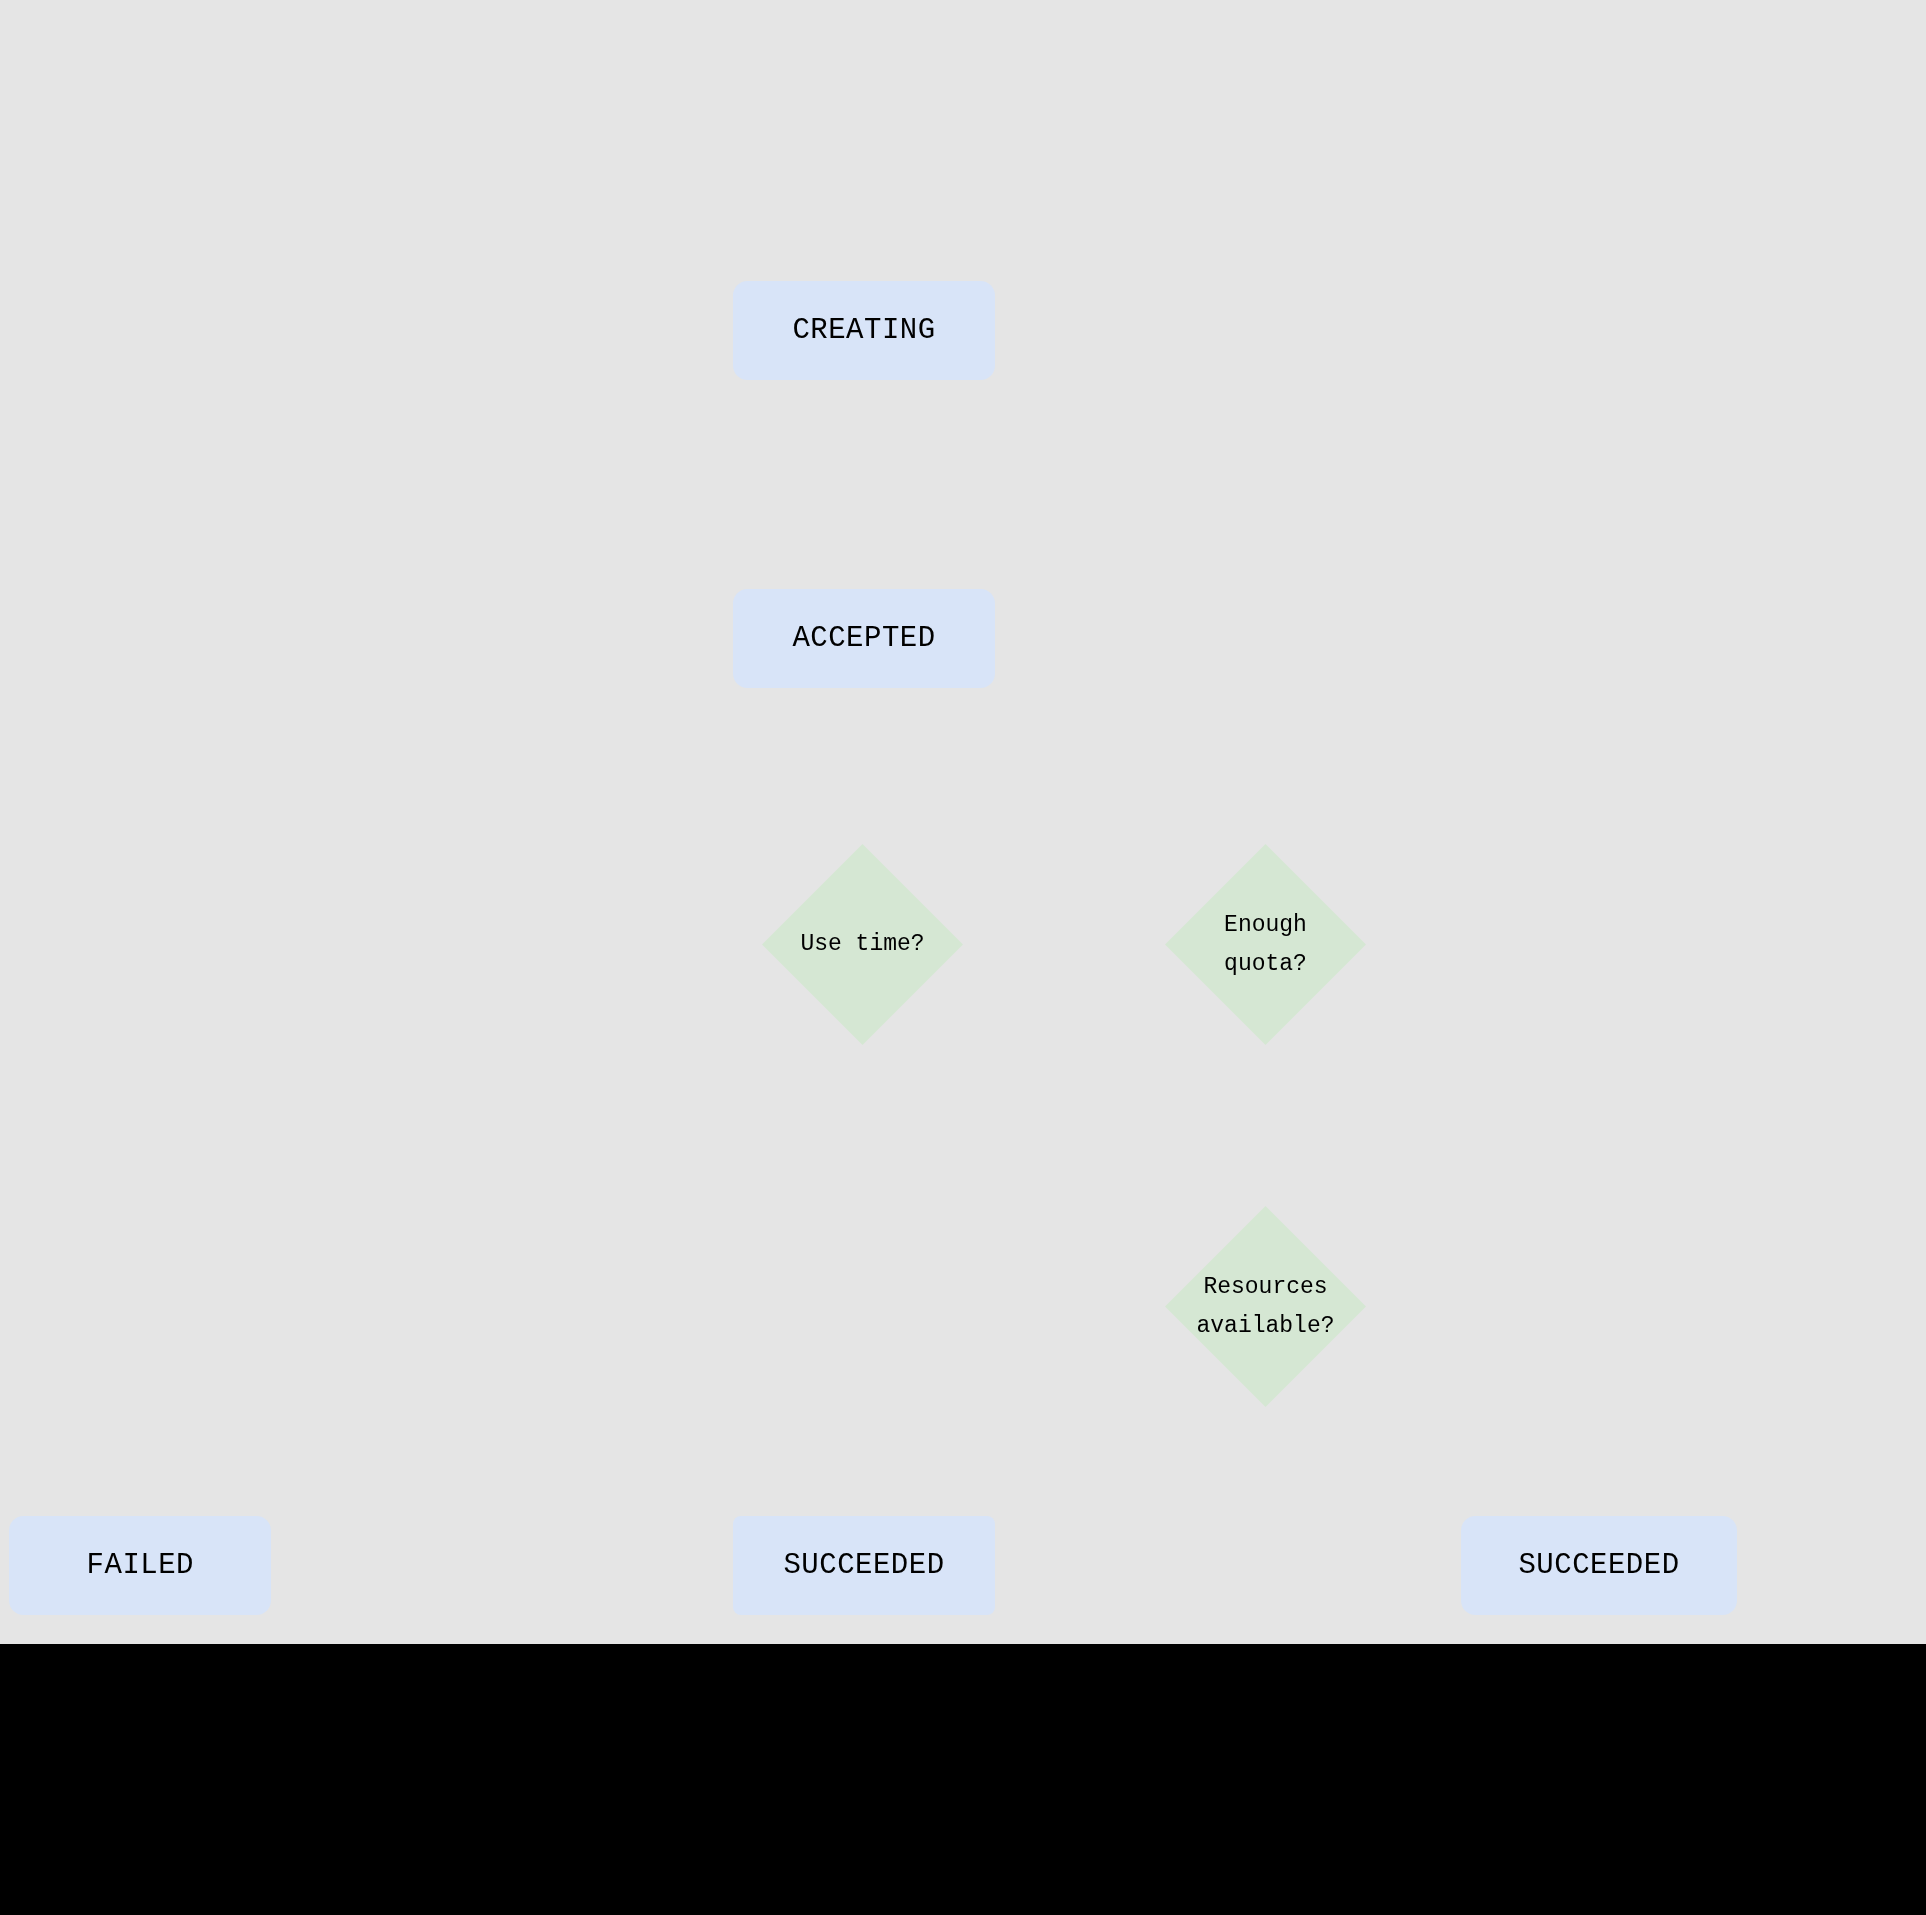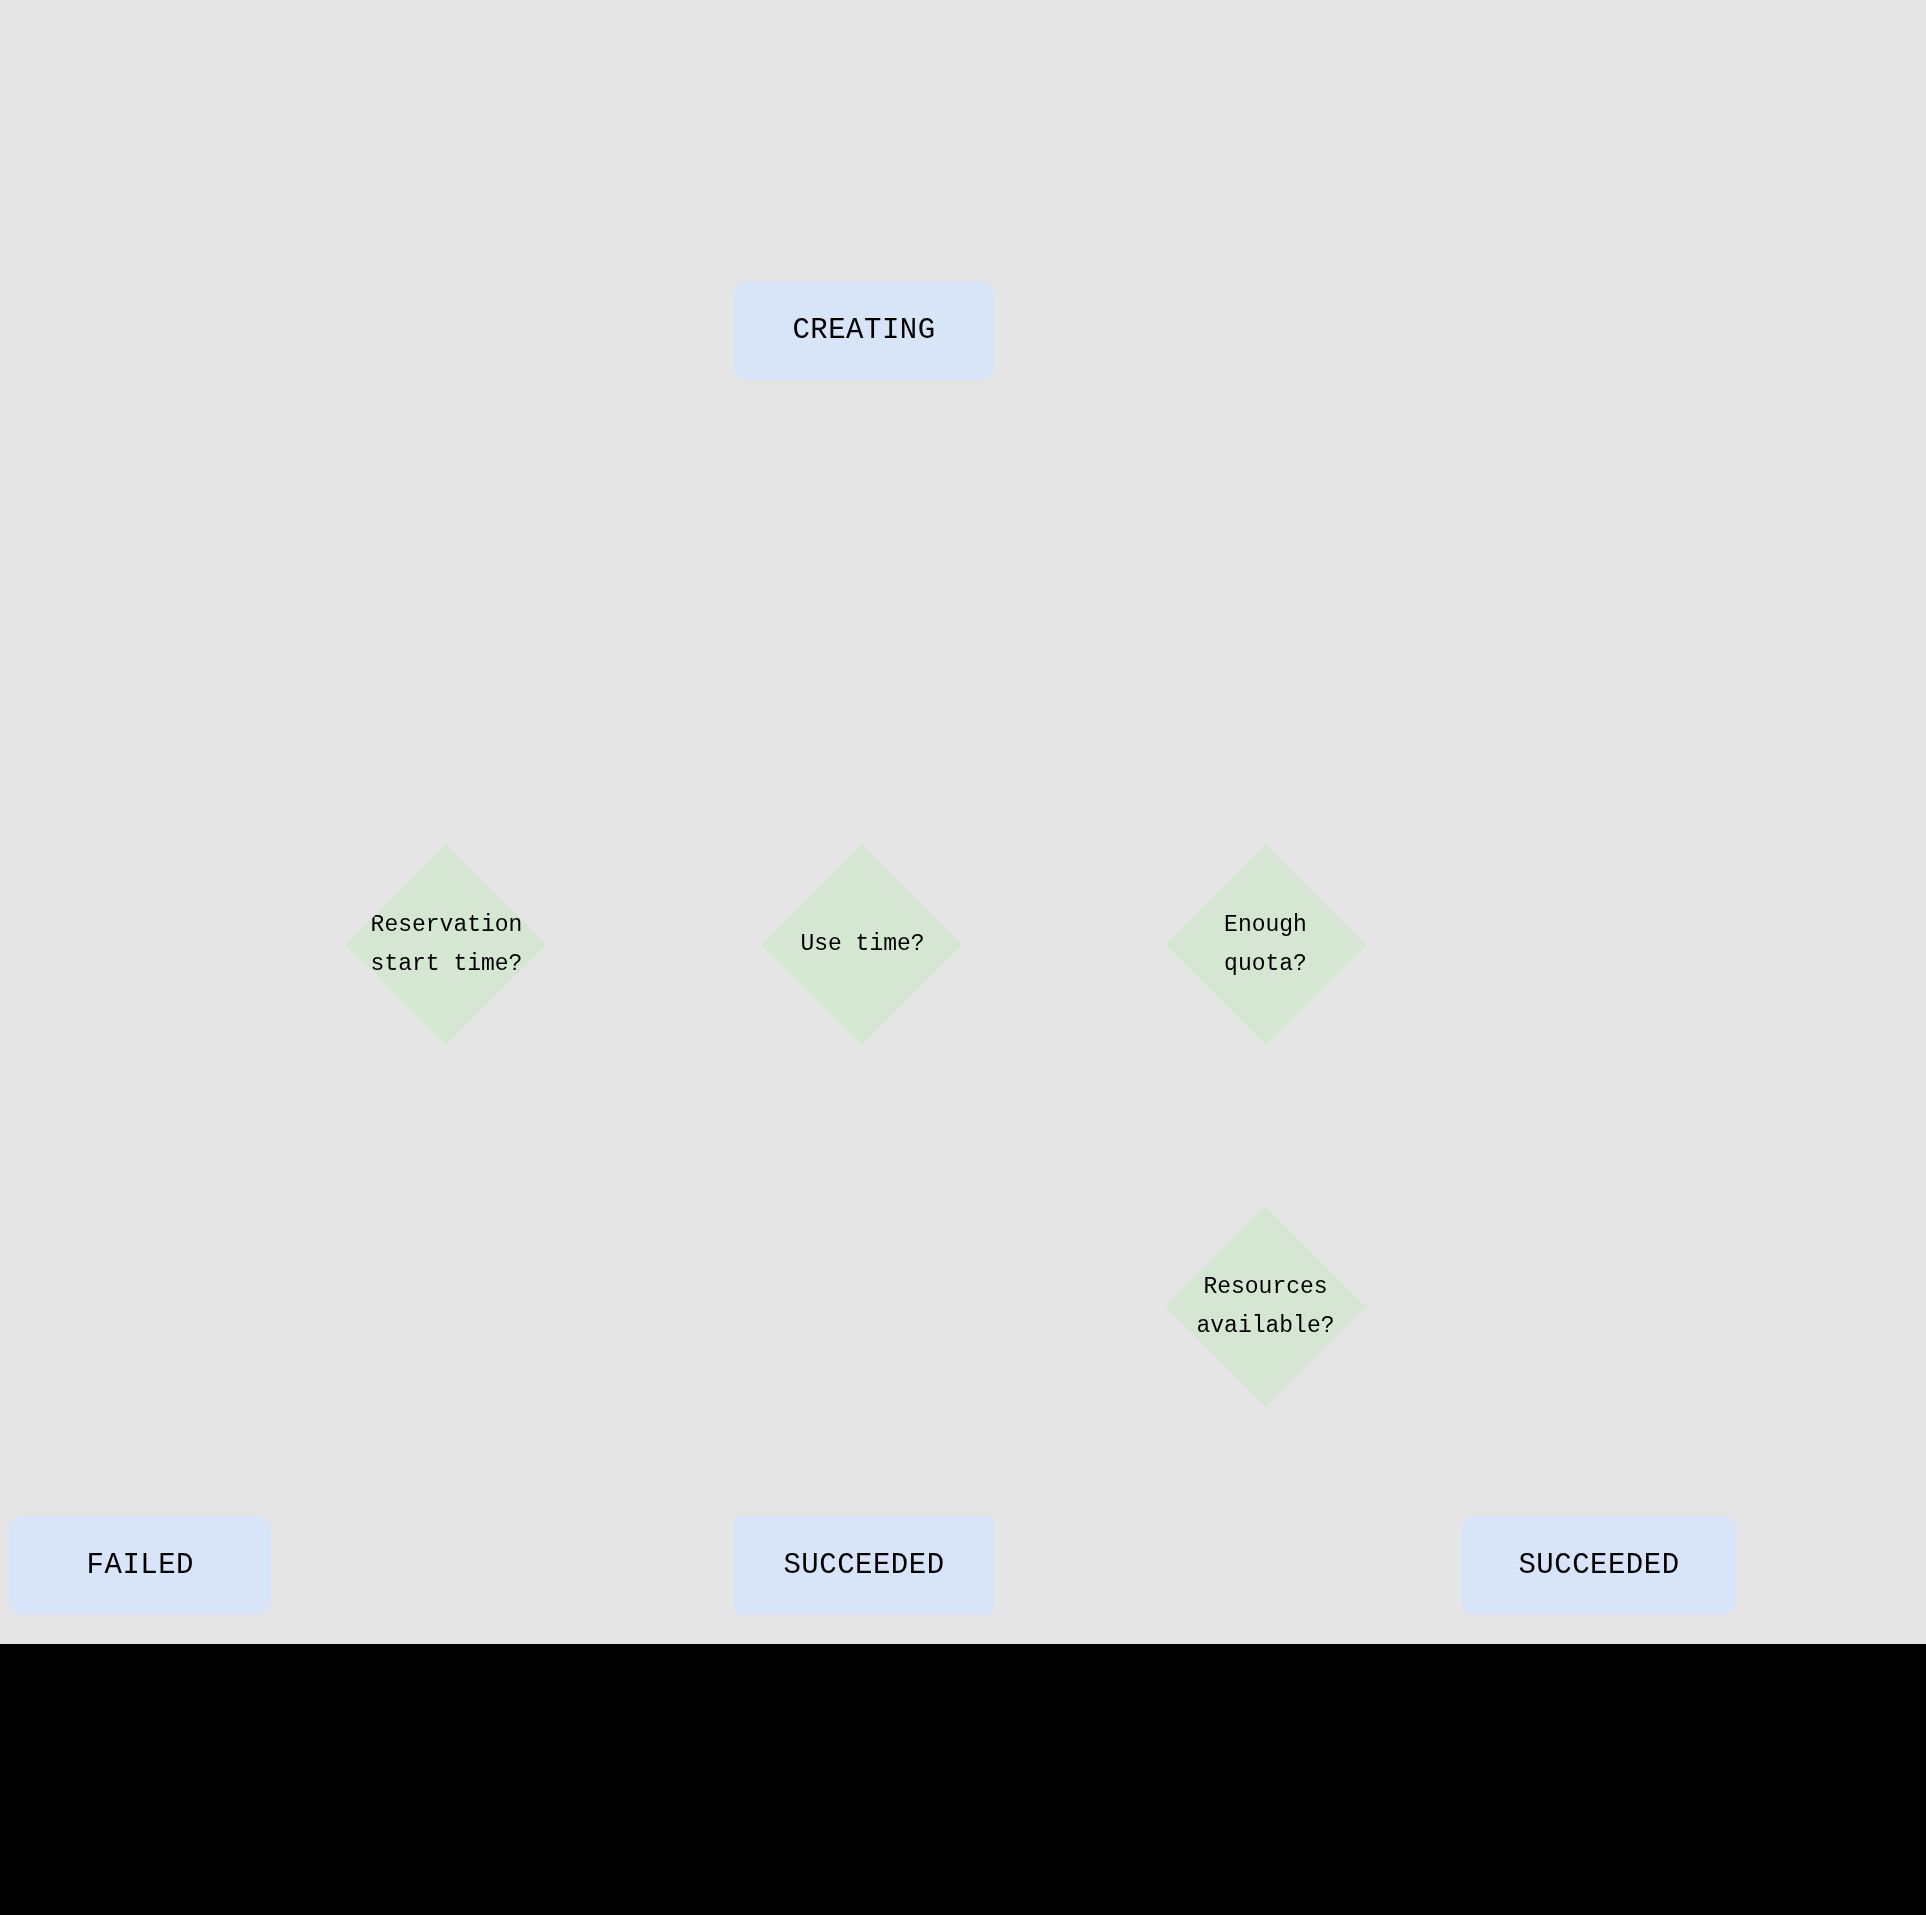--- a/index.html
+++ b/index.html
@@ -80,6 +80,9 @@
     <span>CREATING</span>
   </div>
 
+  <div class="state box-accepted">
+    <span>ACCEPTED</span>
+  </div>
 
   <div class="diamond d-reservation">
     <span>Reservation</span>

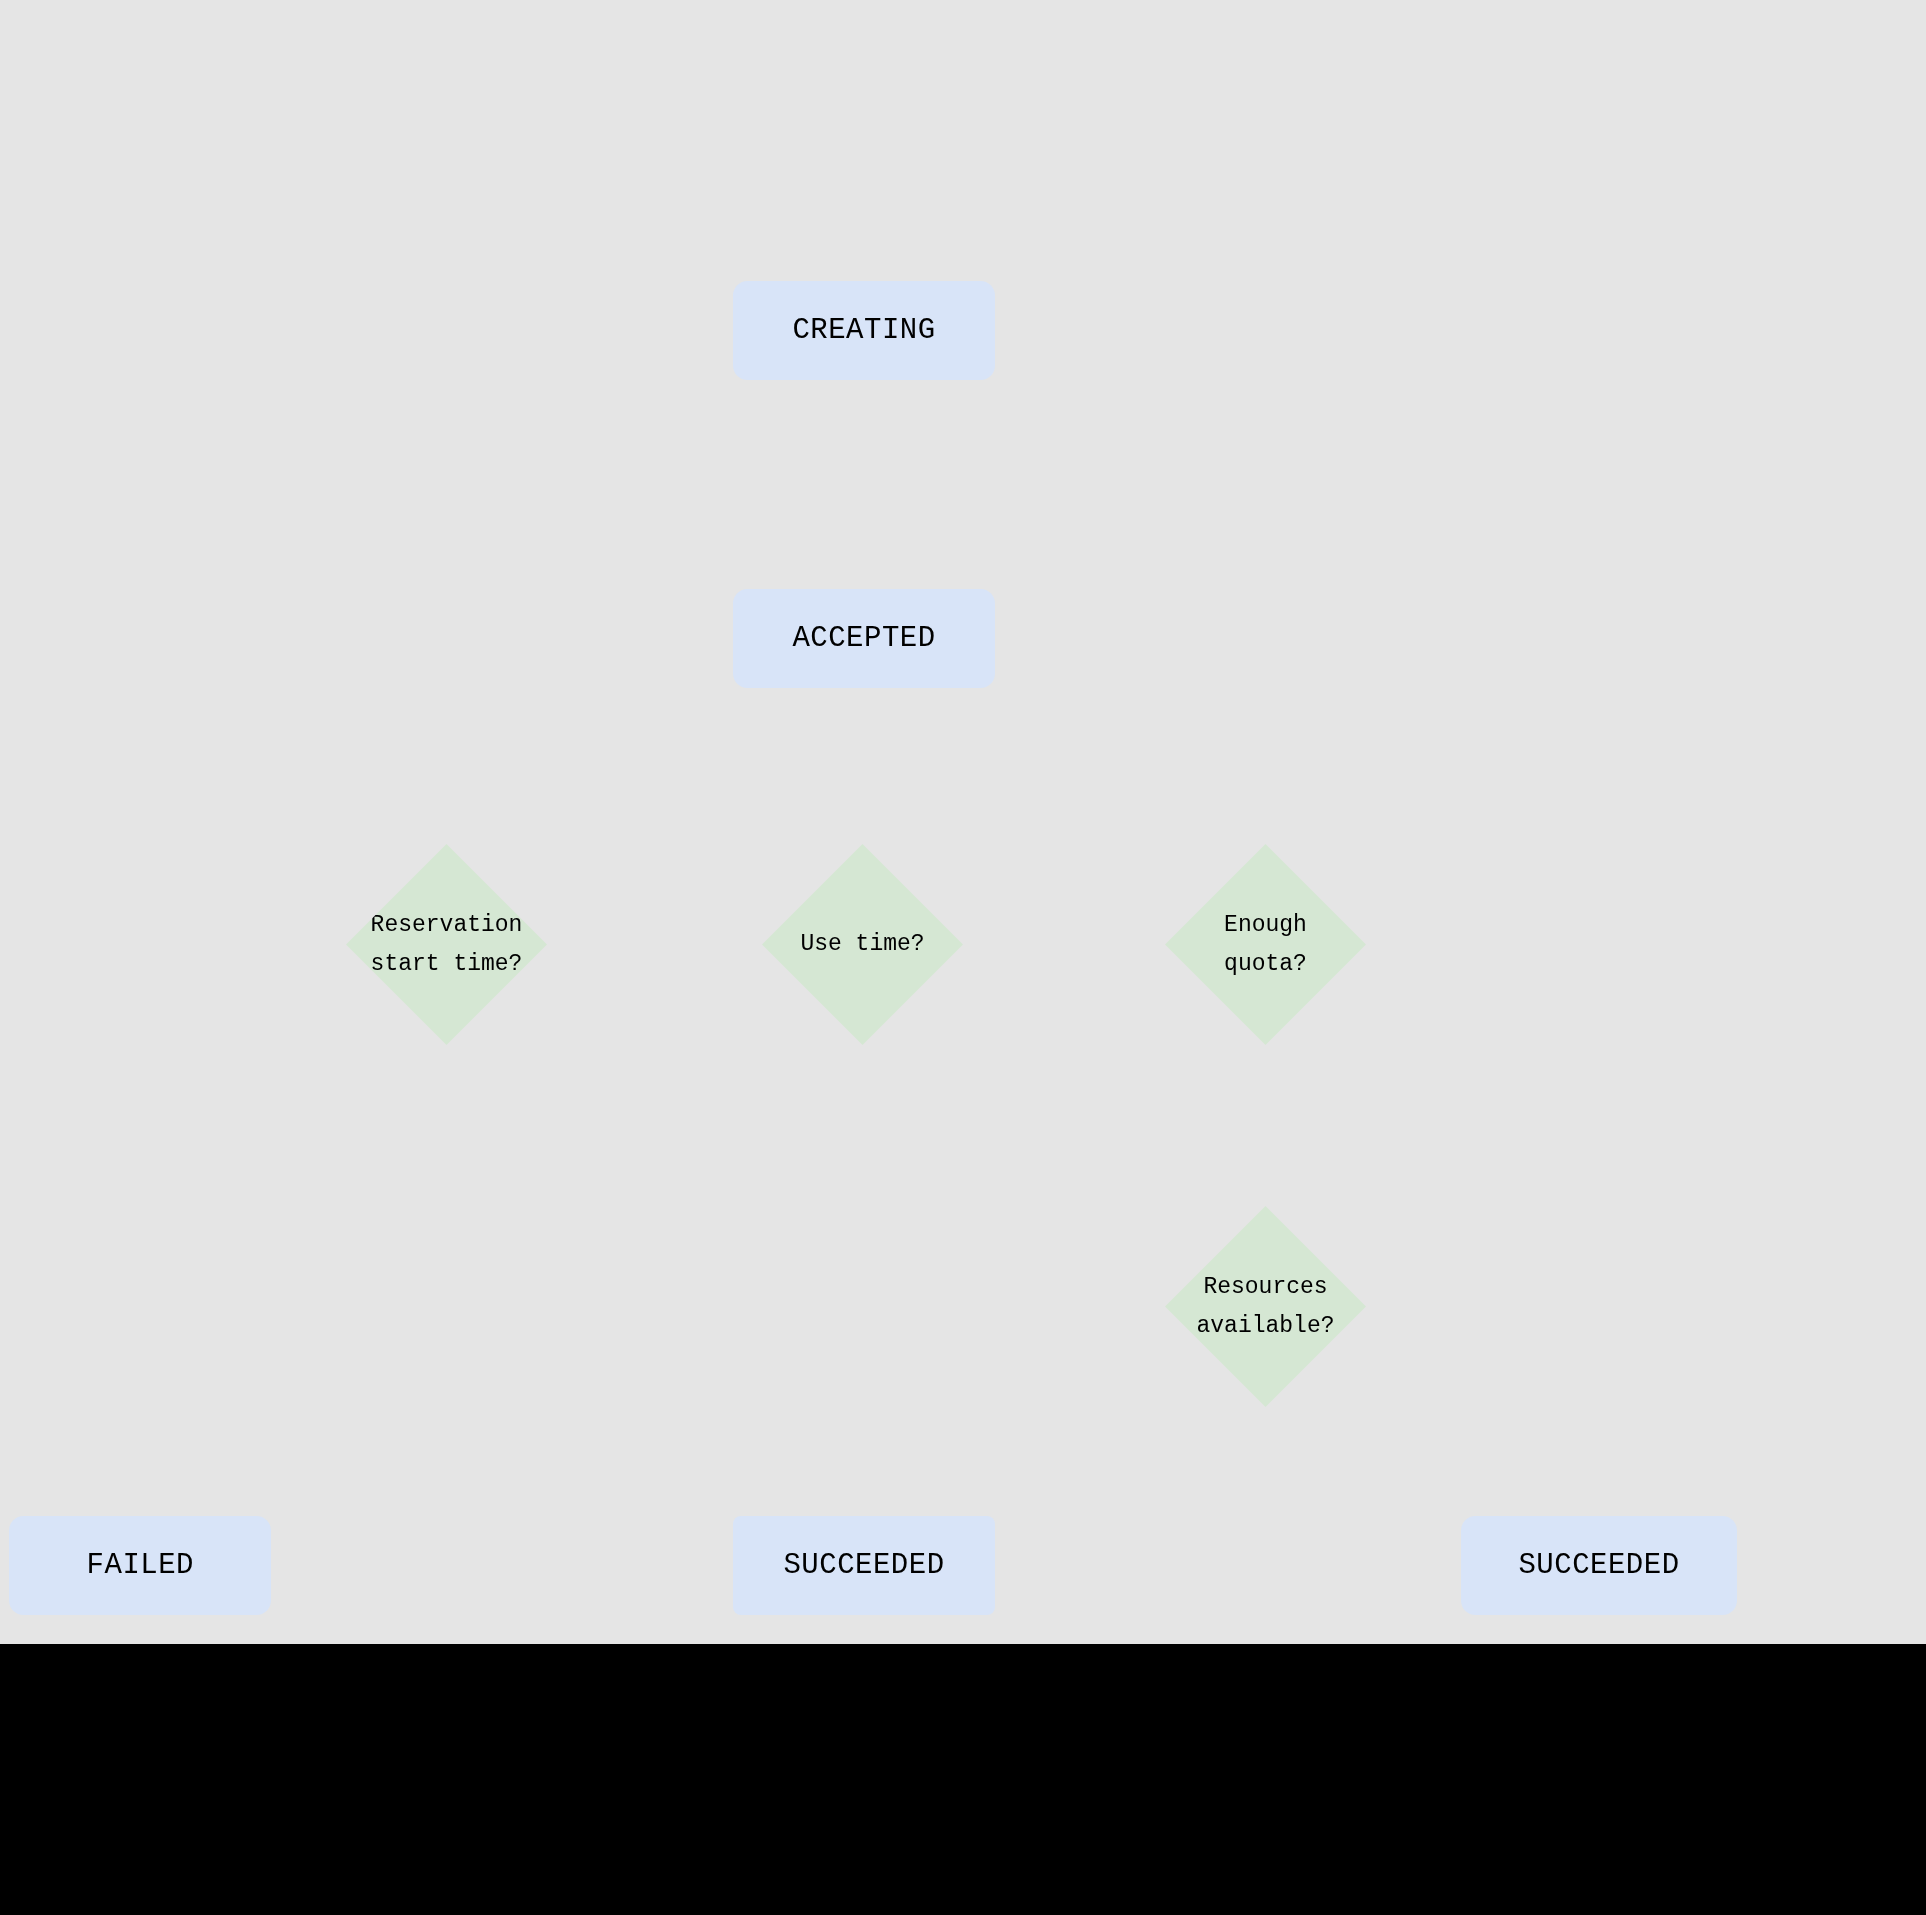--- a/index.html
+++ b/index.html
@@ -84,10 +84,6 @@
     <span>ACCEPTED</span>
   </div>
 
-  <div class="diamond d-reservation">
-    <span>Reservation</span>
-    <span>start time?</span>
-  </div>
 
   <div class="diamond d-usecase">
     <span>Use time?</span>

